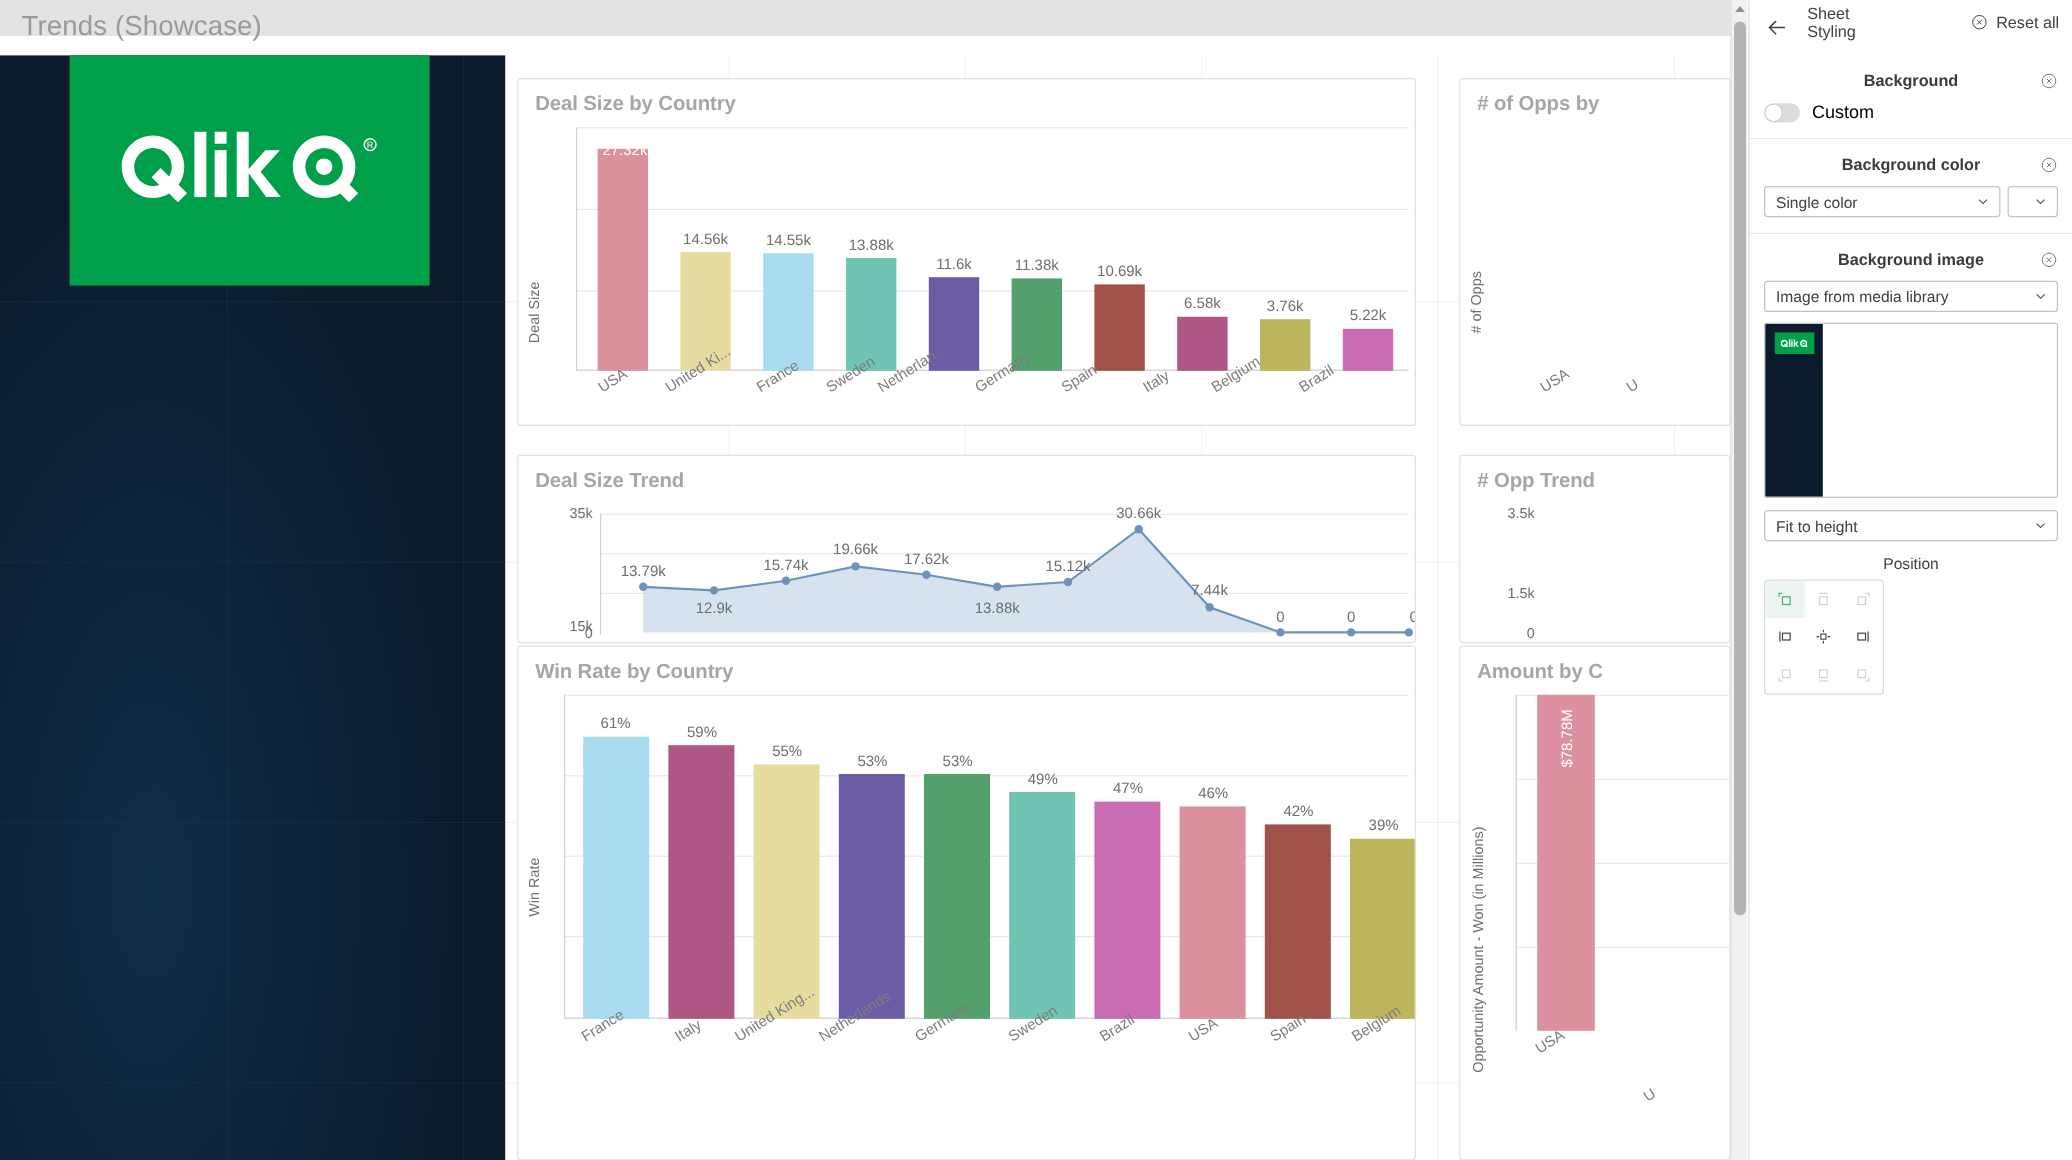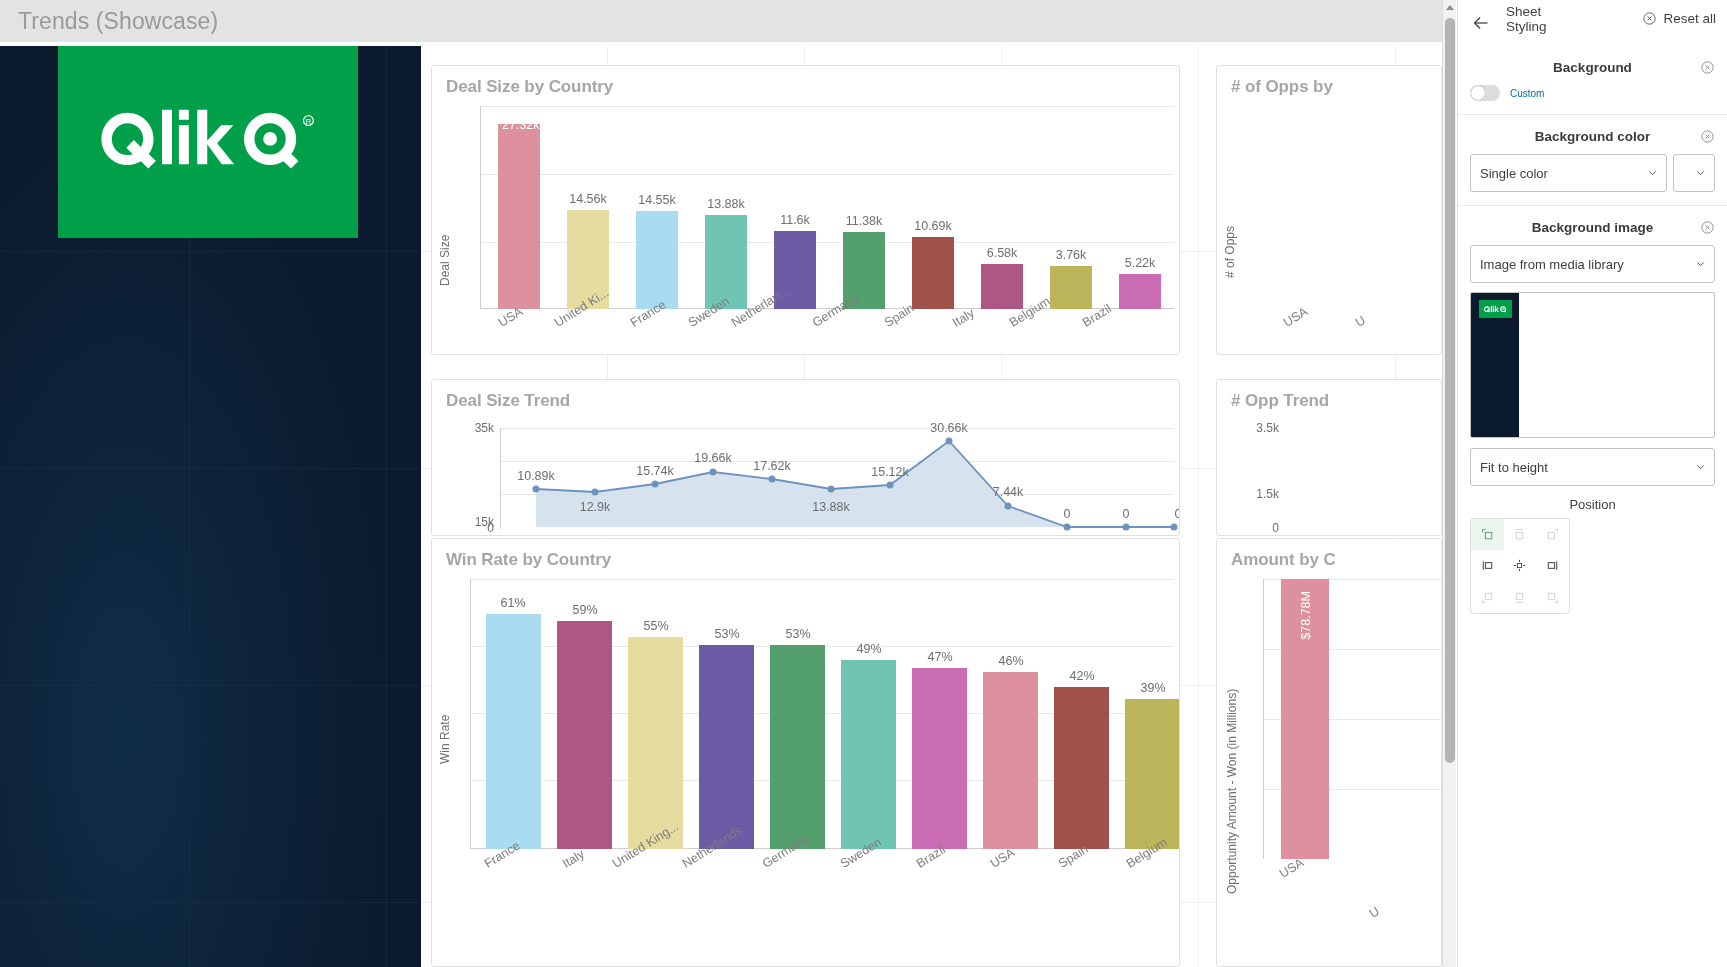--- a/index.html
+++ b/index.html
@@ -14,7 +14,7 @@
   
   .titlebar {
     position: absolute; left: 0; top: 0;
-    width: 1442px; height: 42px;
+    width: 1442px; height: 30px;
     background: #e3e3e3;
     padding-left: 44px;
   }

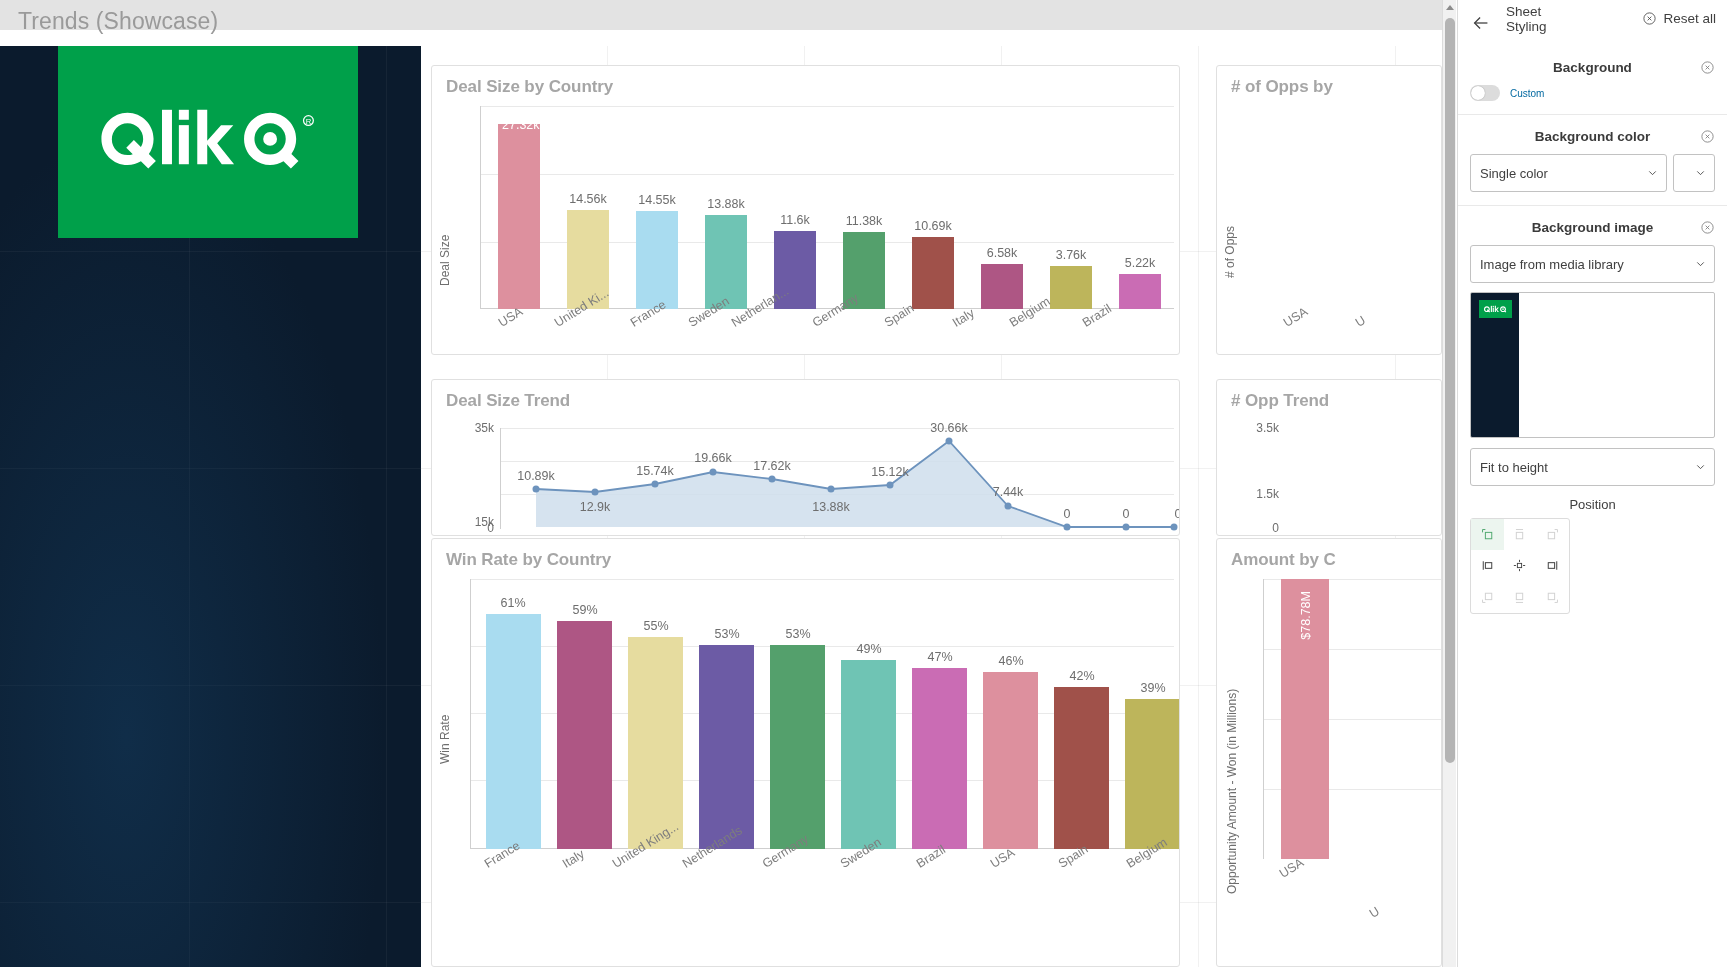--- a/index.html
+++ b/index.html
@@ -151,7 +151,7 @@
     position:relative; cursor:pointer; flex:none;
   }
   .toggle .knob { position:absolute; left:1px; top:1px; width:14px; height:14px; border-radius:50%; background:#fff; box-shadow:0 0 1px rgba(0,0,0,.4); }
-  .toggle-label { font-size:10px; color:#0369a1; }
+  .toggle-label { font-size:15px; color:#000000; }
 
   .select {
     position:relative; height:38px; border:1px solid #c2c2c2; border-radius:3px;

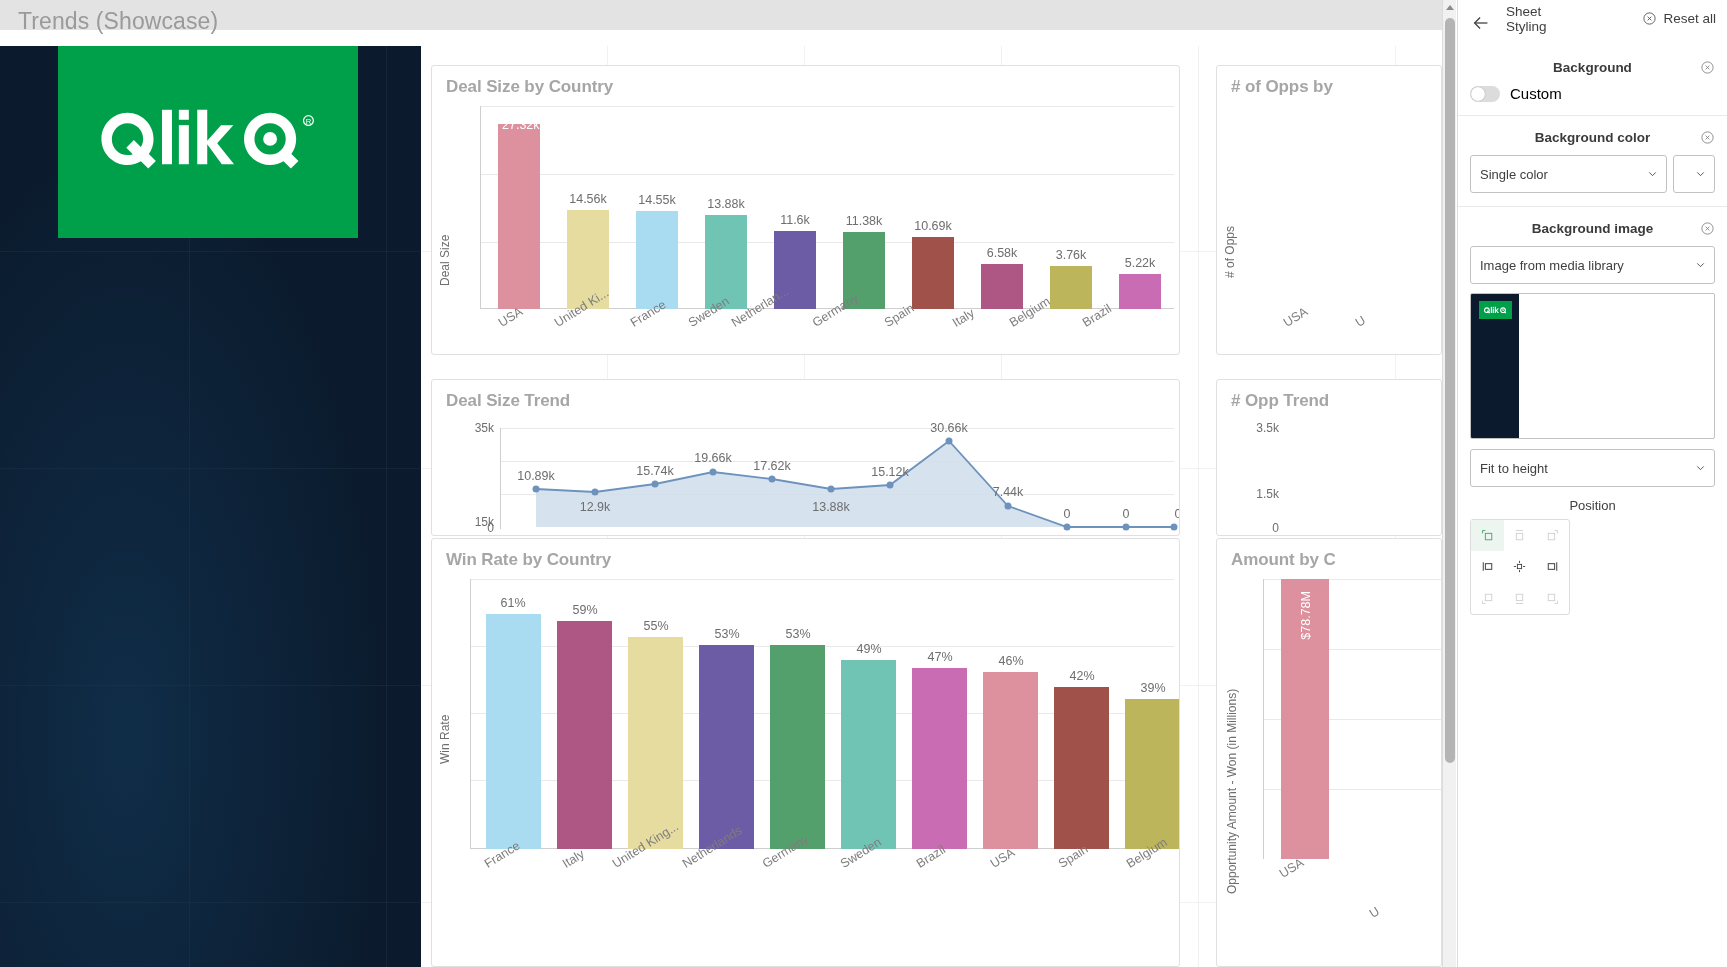--- a/index.html
+++ b/index.html
@@ -154,7 +154,7 @@
   .toggle-label { font-size:15px; color:#000000; }
 
   .select {
-    position:relative; height:38px; border:1px solid #c2c2c2; border-radius:3px;
+    position:relative; height:26px; border:1px solid #c2c2c2; border-radius:3px;
     background:#fff; display:flex; align-items:center; padding:0 22px 0 9px;
     font-size:13px; color:#404040; cursor:pointer;
   }

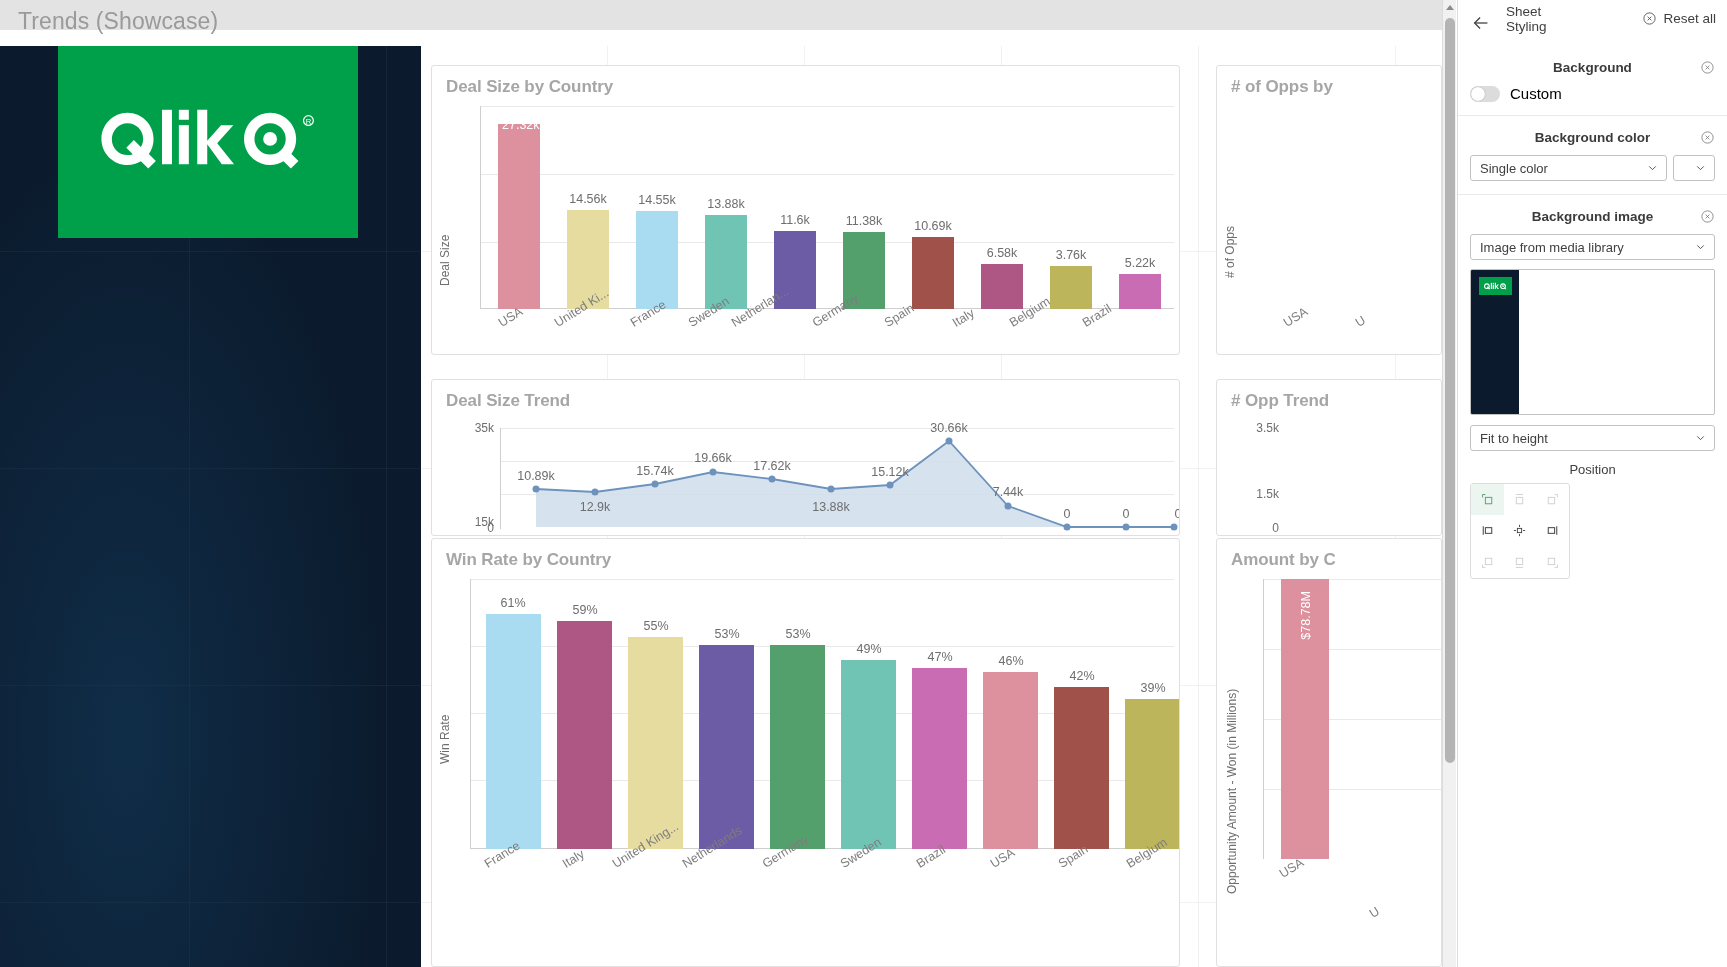--- a/index.html
+++ b/index.html
@@ -307,7 +307,7 @@
         <div class="dot" style="left:626px; top:99px;"></div>
         <div class="dot" style="left:674px; top:99px;"></div>
 
-        <div class="pt-lab" style="left:36px; top:41px;">10.89k</div>
+        <div class="pt-lab" style="left:36px; top:41px;">13.79k</div>
         <div class="pt-lab" style="left:95px; top:72px;">12.9k</div>
         <div class="pt-lab" style="left:155px; top:36px;">15.74k</div>
         <div class="pt-lab" style="left:213px; top:23px;">19.66k</div>

